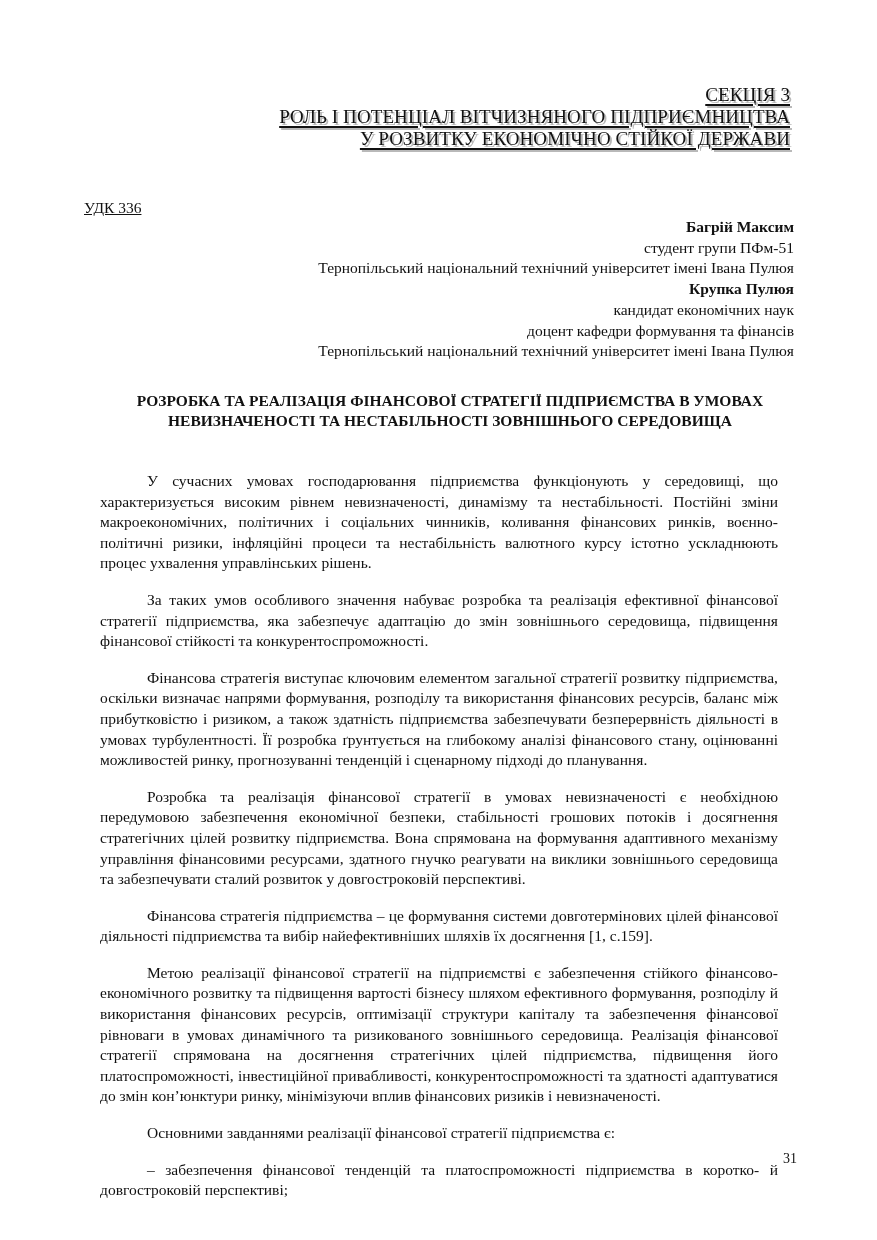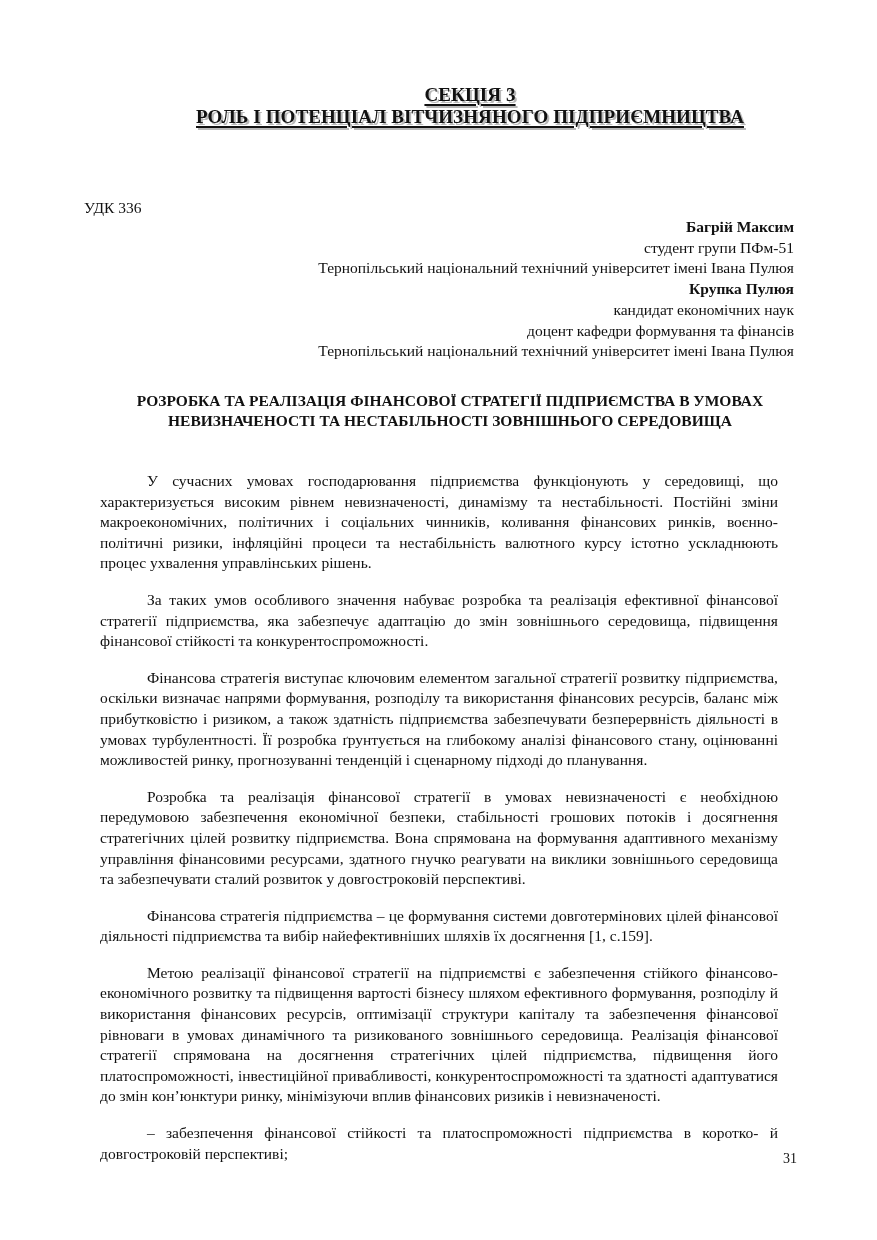--- a/index.html
+++ b/index.html
@@ -20,8 +20,8 @@
       left: 150px;
       width: 640px;
       top: 84px;
-      text-align: center;
-      font-weight: bold;
+      text-align: right;
+      font-weight: normal;
       font-size: 19px;
       line-height: 22px;
     }

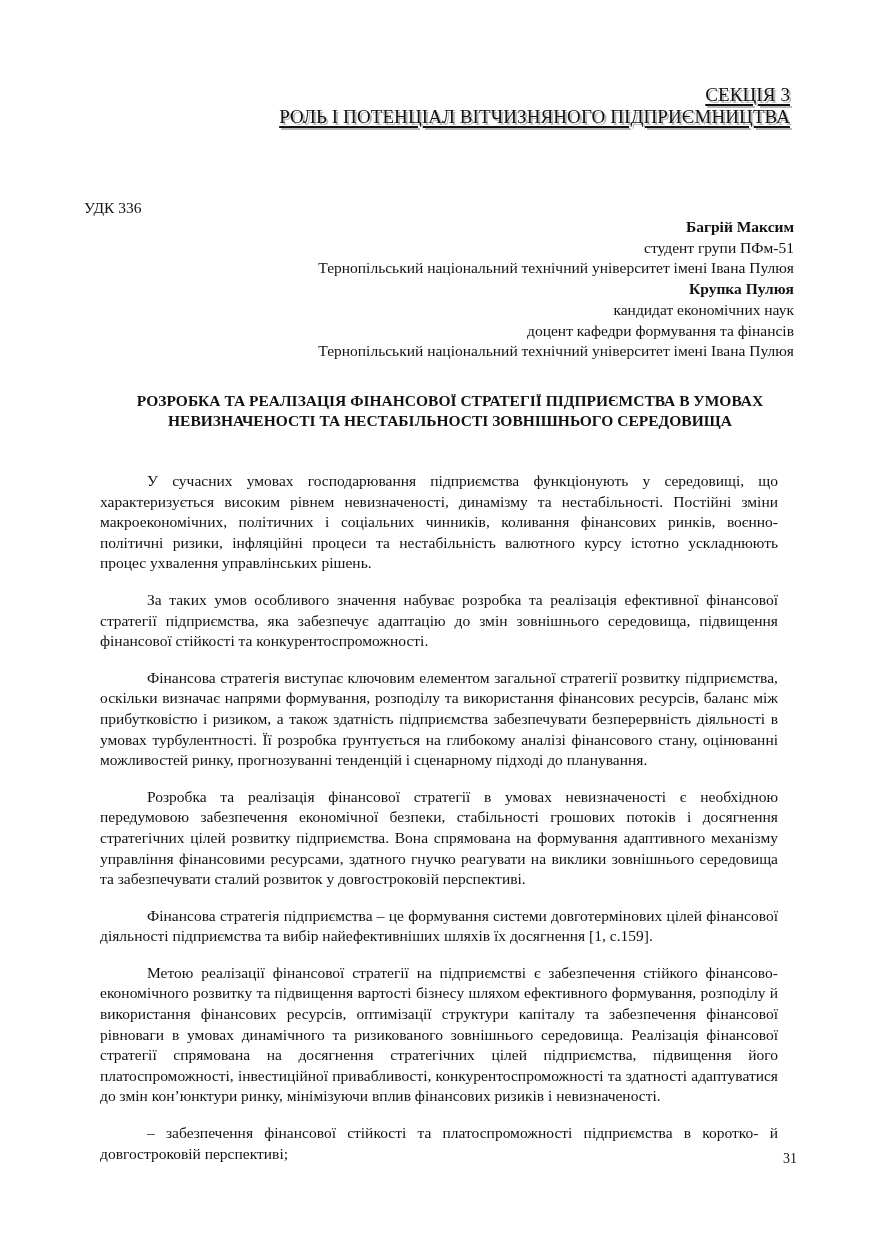--- a/index.html
+++ b/index.html
@@ -86,6 +86,7 @@
 <div class="section-header">
   <span>СЕКЦІЯ 3</span><br>
   <span>РОЛЬ І ПОТЕНЦІАЛ ВІТЧИЗНЯНОГО ПІДПРИЄМНИЦТВА</span><br>
+  <span class="l3">У РОЗВИТКУ ЕКОНОМІЧНО СТІЙКОЇ ДЕРЖАВИ</span>
 </div>
 
 <div class="udk">УДК 336</div>

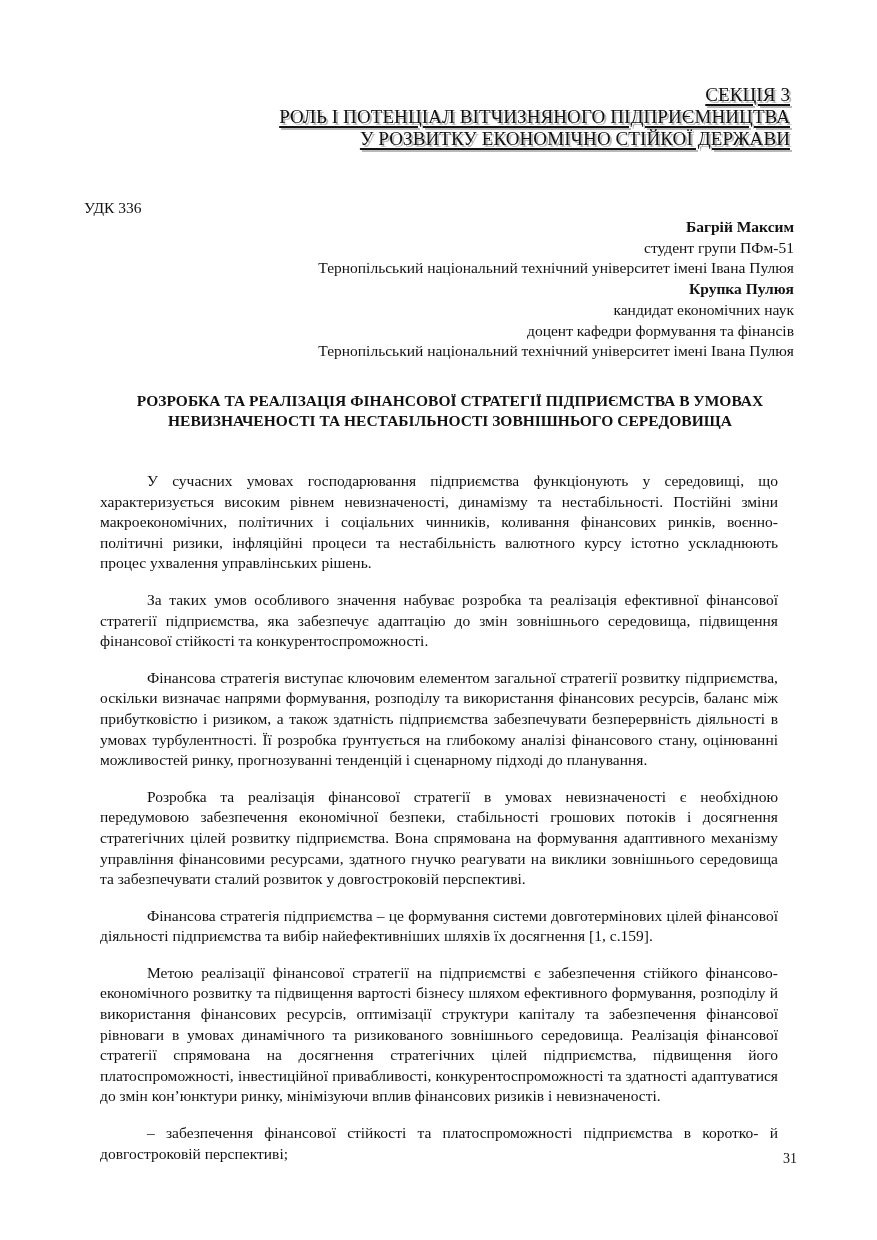--- a/index.html
+++ b/index.html
@@ -39,6 +39,7 @@
       left: 84px;
       top: 199px;
       font-size: 15.5px;
+      text-decoration: underline;
     }
     .authors {
       position: absolute;

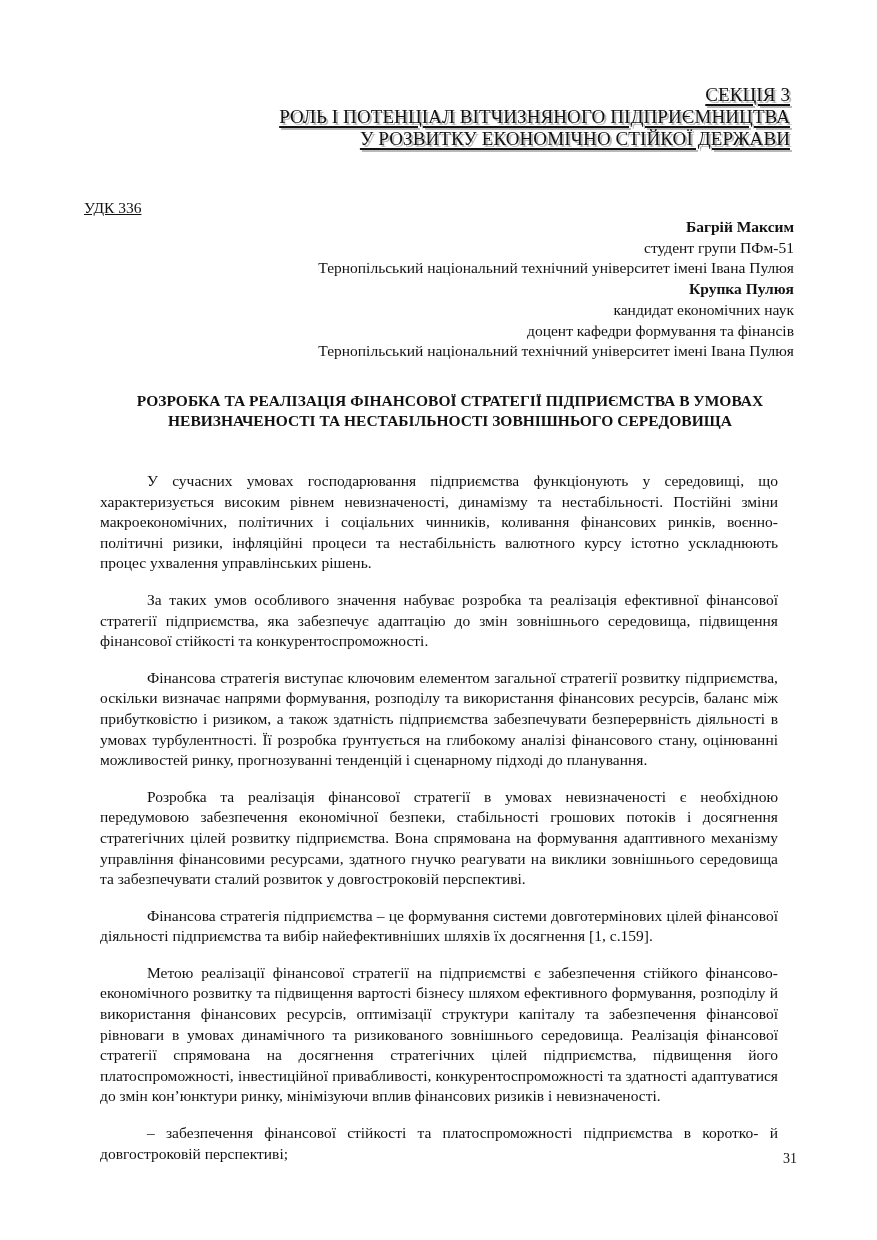--- a/index.html
+++ b/index.html
@@ -111,6 +111,7 @@
   <p>Розробка та реалізація фінансової стратегії в умовах невизначеності є необхідною передумовою забезпечення економічної безпеки, стабільності грошових потоків і досягнення стратегічних цілей розвитку підприємства. Вона спрямована на формування адаптивного механізму управління фінансовими ресурсами, здатного гнучко реагувати на виклики зовнішнього середовища та забезпечувати сталий розвиток у довгостроковій перспективі.</p>
   <p>Фінансова стратегія підприємства – це формування системи довготермінових цілей фінансової діяльності підприємства та вибір найефективніших шляхів їх досягнення [1, с.159].</p>
   <p>Метою реалізації фінансової стратегії на підприємстві є забезпечення стійкого фінансово-економічного розвитку та підвищення вартості бізнесу шляхом ефективного формування, розподілу й використання фінансових ресурсів, оптимізації структури капіталу та забезпечення фінансової рівноваги в умовах динамічного та ризикованого зовнішнього середовища. Реалізація фінансової стратегії спрямована на досягнення стратегічних цілей підприємства, підвищення його платоспроможності, інвестиційної привабливості, конкурентоспроможності та здатності адаптуватися до змін конʼюнктури ринку, мінімізуючи вплив фінансових ризиків і невизначеності.</p>
+  <p>Основними завданнями реалізації фінансової стратегії підприємства є:</p>
   <p>– забезпечення фінансової стійкості та платоспроможності підприємства в коротко- й довгостроковій перспективі;</p>
 </div>
 

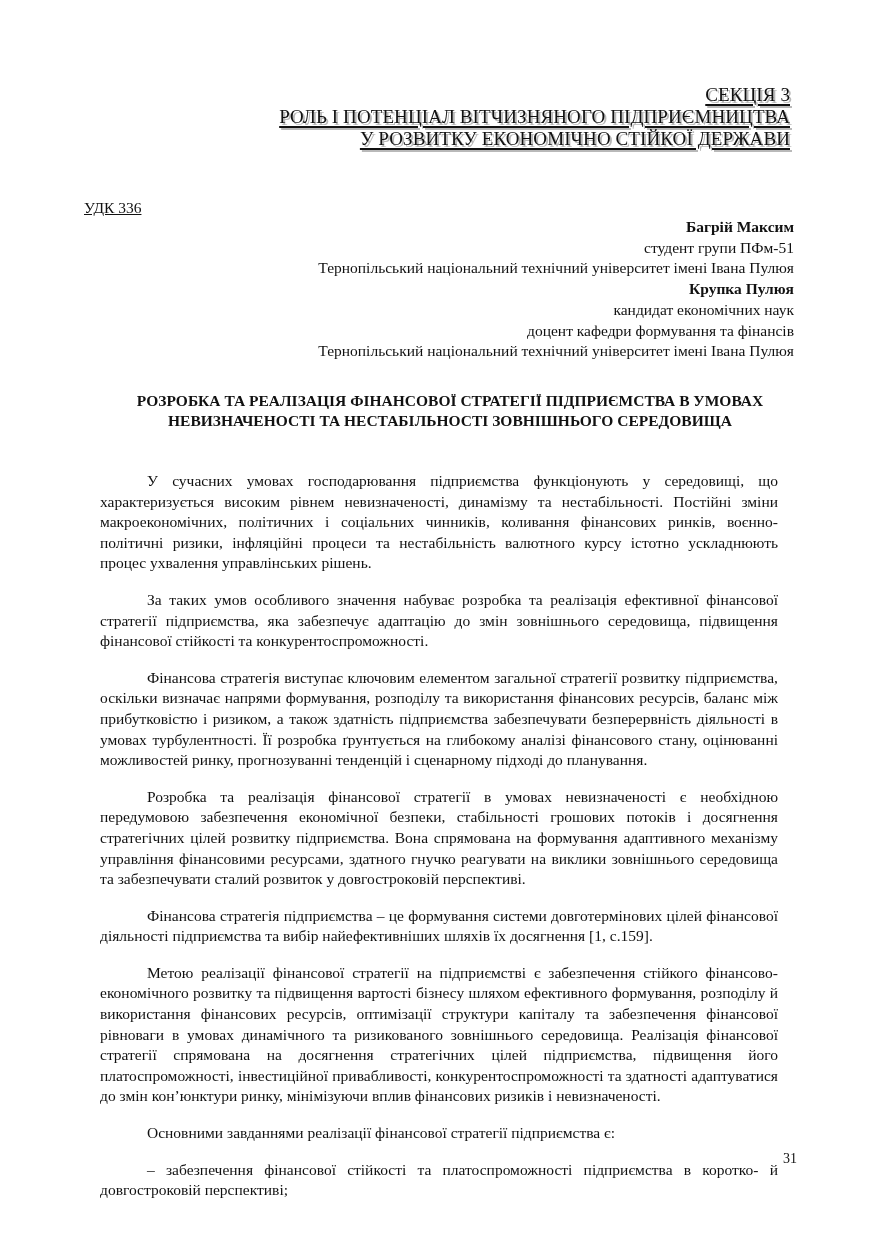--- a/index.html
+++ b/index.html
@@ -112,7 +112,7 @@
   <p>Фінансова стратегія підприємства – це формування системи довготермінових цілей фінансової діяльності підприємства та вибір найефективніших шляхів їх досягнення [1, с.159].</p>
   <p>Метою реалізації фінансової стратегії на підприємстві є забезпечення стійкого фінансово-економічного розвитку та підвищення вартості бізнесу шляхом ефективного формування, розподілу й використання фінансових ресурсів, оптимізації структури капіталу та забезпечення фінансової рівноваги в умовах динамічного та ризикованого зовнішнього середовища. Реалізація фінансової стратегії спрямована на досягнення стратегічних цілей підприємства, підвищення його платоспроможності, інвестиційної привабливості, конкурентоспроможності та здатності адаптуватися до змін конʼюнктури ринку, мінімізуючи вплив фінансових ризиків і невизначеності.</p>
   <p>Основними завданнями реалізації фінансової стратегії підприємства є:</p>
-  <p>– забезпечення фінансової стійкості та платоспроможності підприємства в коротко- й довгостроковій перспективі;</p>
+  <p>– забезпечення фінансової тенденцій та платоспроможності підприємства в коротко- й довгостроковій перспективі;</p>
 </div>
 
 <div class="page-number">31</div>

